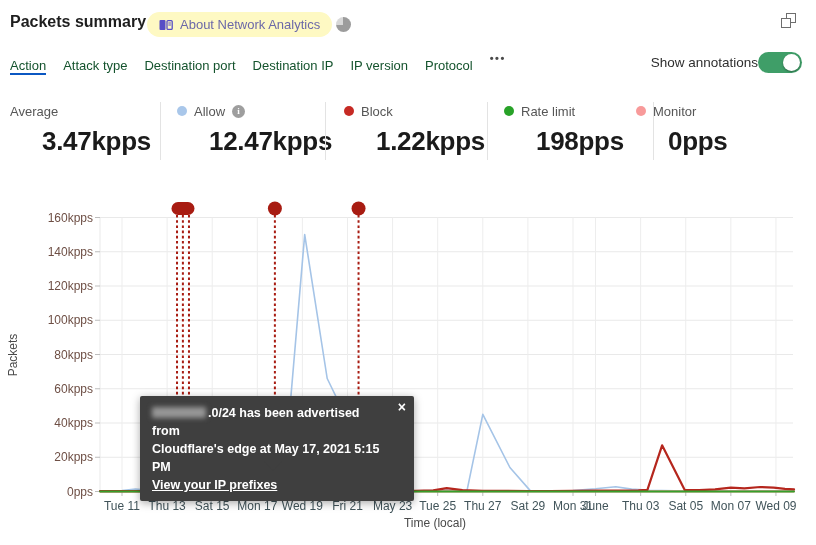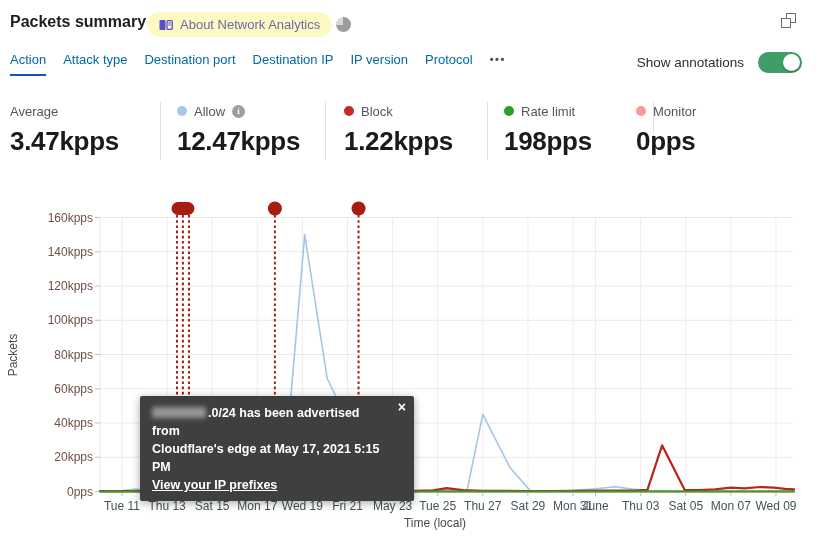--- a/index.html
+++ b/index.html
@@ -19,7 +19,7 @@
 
   
   .tabs{position:absolute;left:10px;top:52px;display:flex;gap:17px;align-items:flex-end;}
-  .tab{font-size:13px;color:#0369a1;padding-bottom:7px;border-bottom:2.5px solid transparent;cursor:pointer;white-space:nowrap;}
+  .tab{font-size:13px;color:#14532d;padding-bottom:0;border-bottom:2.5px solid transparent;cursor:pointer;white-space:nowrap;}
   .tab.active{border-bottom-color:#0b57c2;}
   .tab.more{font-size:11px;letter-spacing:1.5px;color:#4a4a4a;font-weight:bold;padding-bottom:9px;}
 

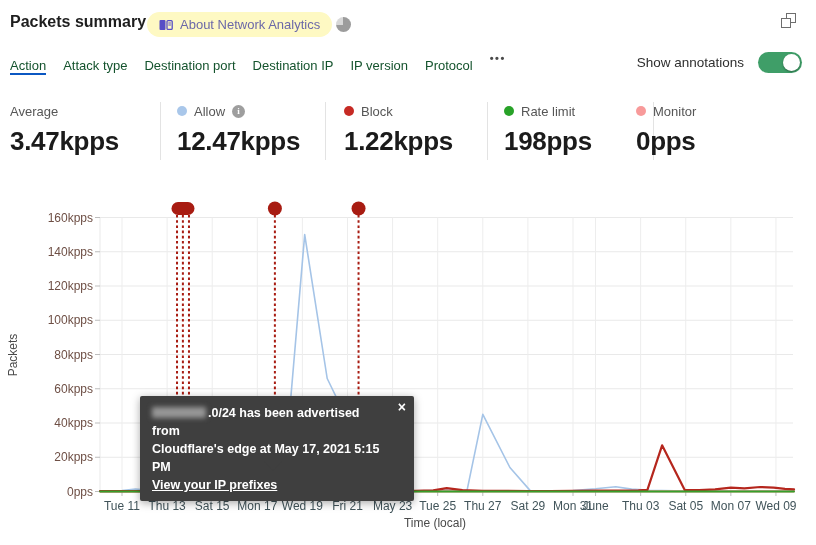--- a/index.html
+++ b/index.html
@@ -23,7 +23,7 @@
   .tab.active{border-bottom-color:#0b57c2;}
   .tab.more{font-size:11px;letter-spacing:1.5px;color:#4a4a4a;font-weight:bold;padding-bottom:9px;}
 
-  .annot-toggle-wrap{position:absolute;right:14px;top:52px;display:flex;align-items:center;gap:14px;}
+  .annot-toggle-wrap{position:absolute;right:14px;top:52px;display:flex;align-items:center;gap:0;}
   .annot-label{font-size:13.5px;color:#2e2e2e;}
   .toggle{position:relative;width:44px;height:21px;border-radius:11px;cursor:pointer;}
   .toggle .knob{position:absolute;right:2px;top:2px;width:17px;height:17px;border-radius:50%;background:#fff;

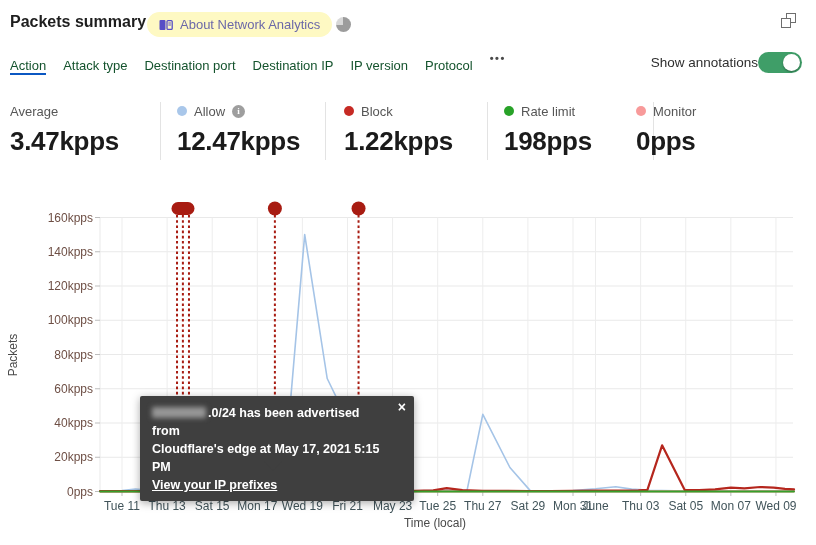--- a/index.html
+++ b/index.html
@@ -38,7 +38,7 @@
   .info-icon{width:13px;height:13px;border-radius:50%;background:#9e9e9e;color:#fff;display:inline-flex;
              align-items:center;justify-content:center;font-size:9px;font-weight:bold;cursor:pointer;}
   .info-icon::before{content:"i";font-family:"Liberation Serif",serif;}
-  .stat .val{font-size:26px;font-weight:600;color:#1b1b1b;margin-top:7px;letter-spacing:-.3px;}
+  .stat .val{font-size:26px;font-weight:600;color:#1b1b1b;margin-top:7px;letter-spacing:-.3px;margin-left:32px;}
   .stat-div{position:absolute;top:2px;width:1px;height:58px;background:#e3e3e3;}
 
   

